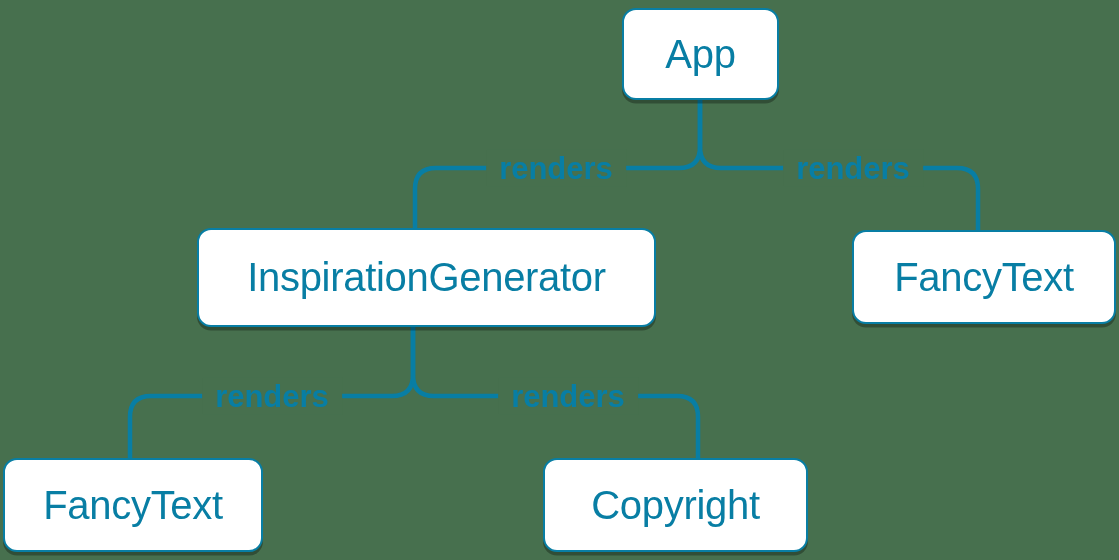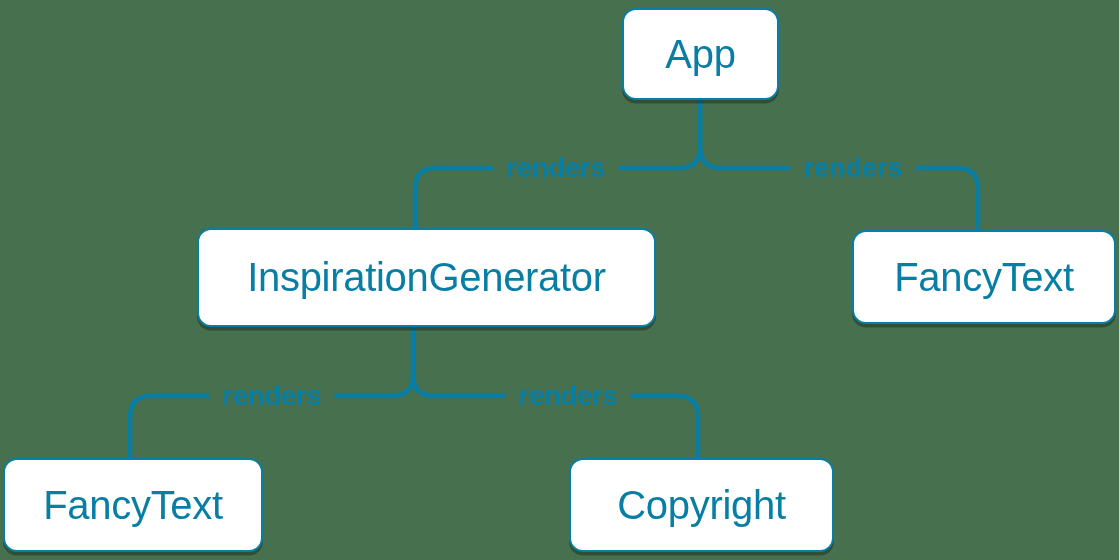--- a/index.html
+++ b/index.html
@@ -50,7 +50,7 @@
     transform:translate(-50%,-50%);
     background:var(--bg);
     color:var(--accent);
-    font-size:27px;
+    font-size:31px;
     font-weight:600;
     line-height:1;
     padding:3px 13px;

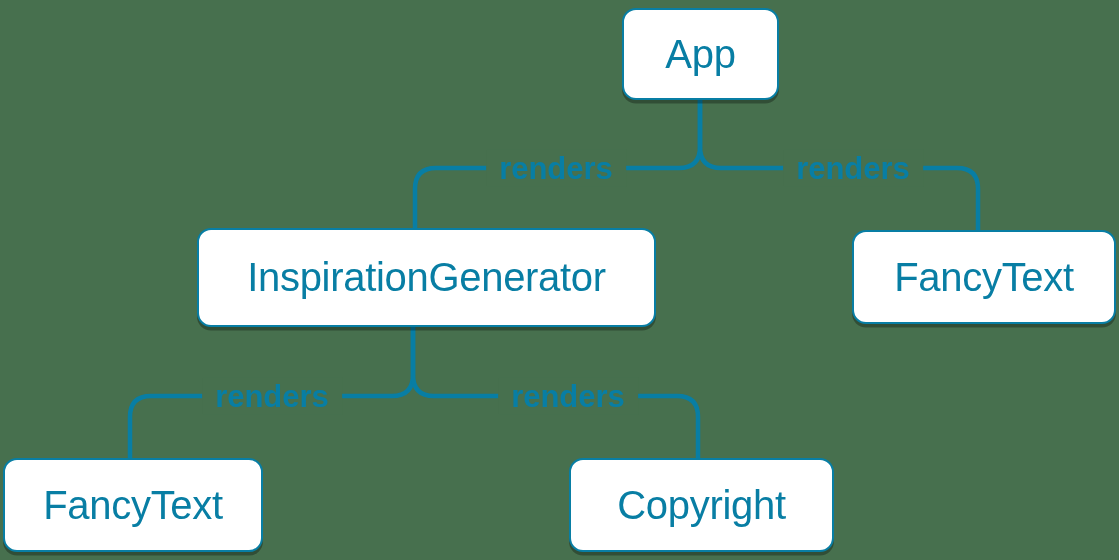--- a/index.html
+++ b/index.html
@@ -61,7 +61,7 @@
   .node-ig{left:197px;top:228px;width:459px;height:99px;}
   .node-fancy-top{left:852px;top:230px;width:264px;height:94px;}
   .node-fancy-bottom{left:3px;top:458px;width:260px;height:94px;}
-  .node-copyright{left:569px;top:458px;width:265px;height:94px;}
+  .node-copyright{left:543px;top:458px;width:265px;height:94px;}
   
   .edge-label-1{left:556px;top:168px;}
   .edge-label-2{left:853px;top:168px;}

